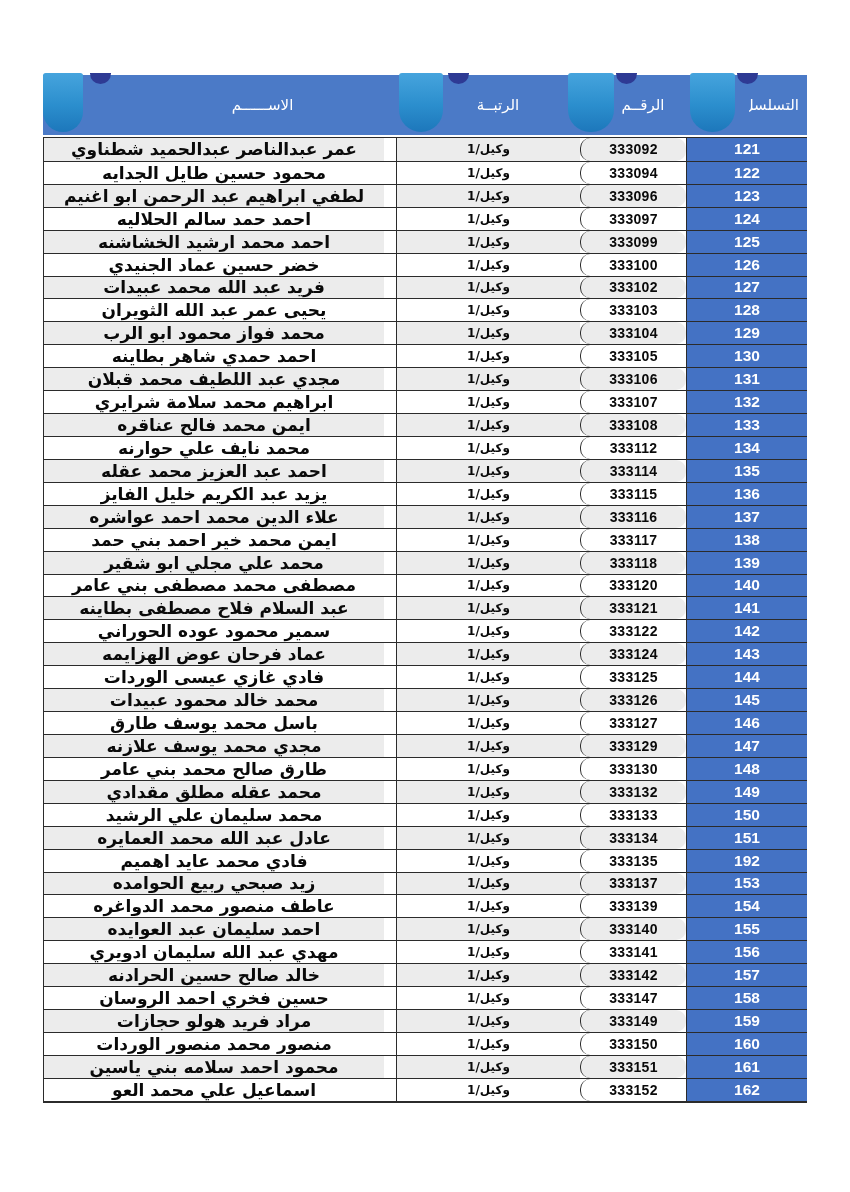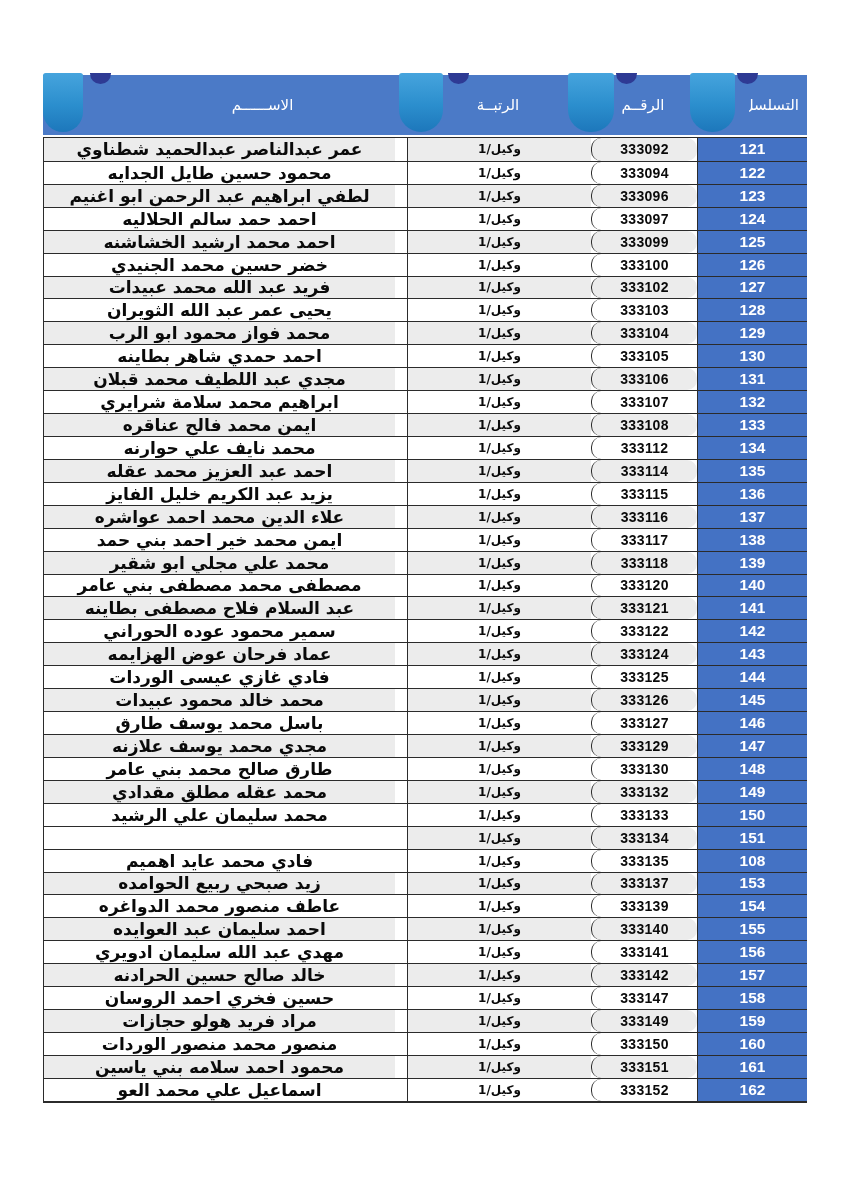--- a/index.html
+++ b/index.html
@@ -81,7 +81,7 @@
     overflow:hidden;white-space:nowrap;
   }
   .c-serial{
-    width:110px;
+    width:121px;
     background:var(--serial_blue);
     color:var(--header_text);
     font-family:"Liberation Sans","DejaVu Sans",sans-serif;

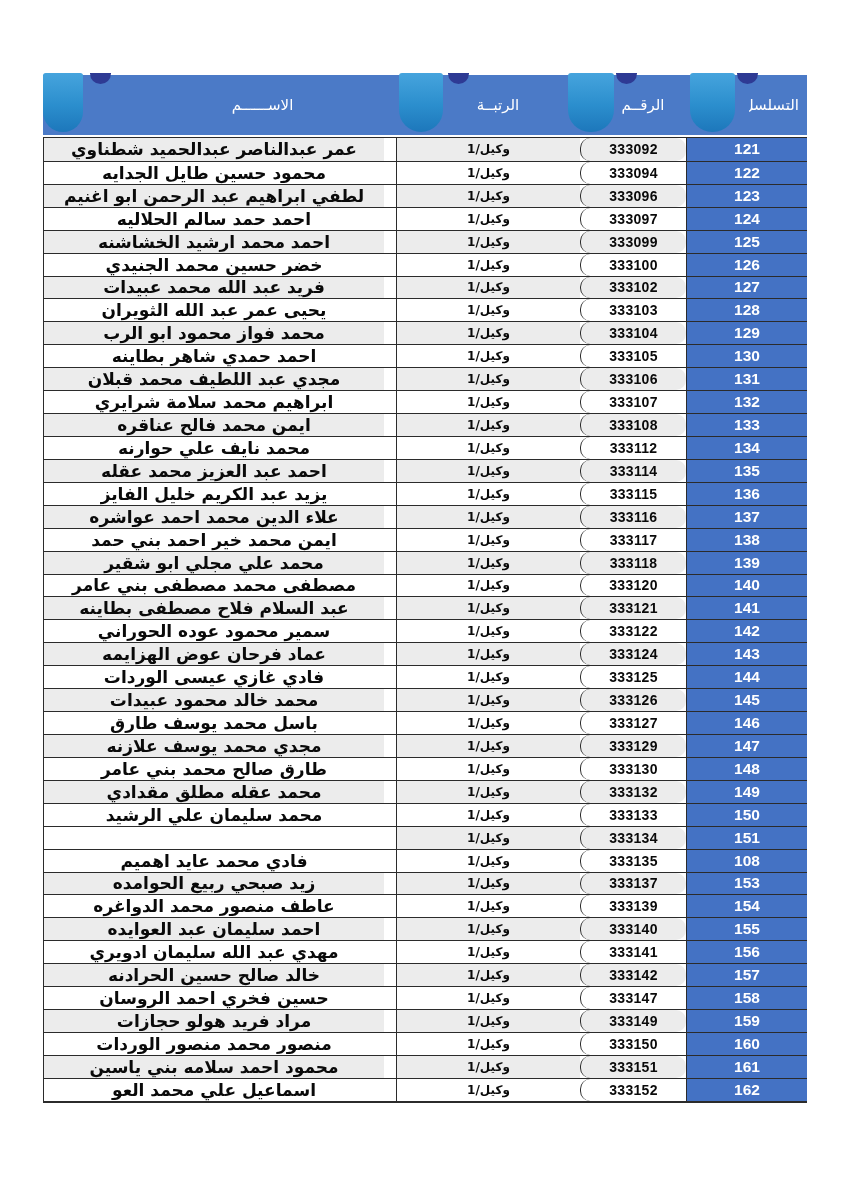--- a/index.html
+++ b/index.html
@@ -176,7 +176,7 @@
     <div class="cell c-serial">126</div>
     <div class="cell c-number">333100</div>
     <div class="cell c-rank">وكيل/1</div>
-    <div class="cell c-name">خضر حسين محمد الجنيدي</div>
+    <div class="cell c-name">خضر حسين عماد الجنيدي</div>
   </div>
       <div class="t-row stripe">
     <div class="cell c-serial">127</div>

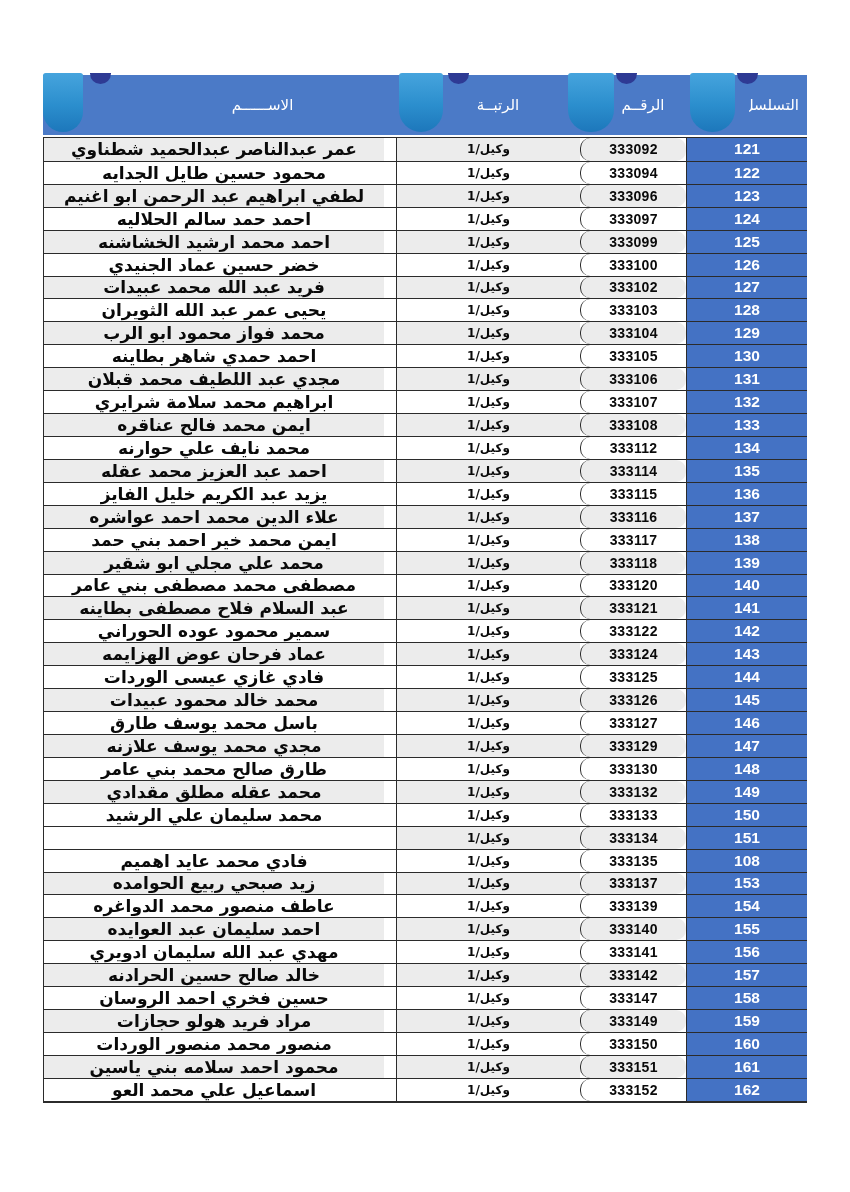--- a/index.html
+++ b/index.html
@@ -326,6 +326,7 @@
     <div class="cell c-serial">151</div>
     <div class="cell c-number">333134</div>
     <div class="cell c-rank">وكيل/1</div>
+    <div class="cell c-name">عادل عبد الله محمد العمايره</div>
   </div>
       <div class="t-row">
     <div class="cell c-serial">108</div>

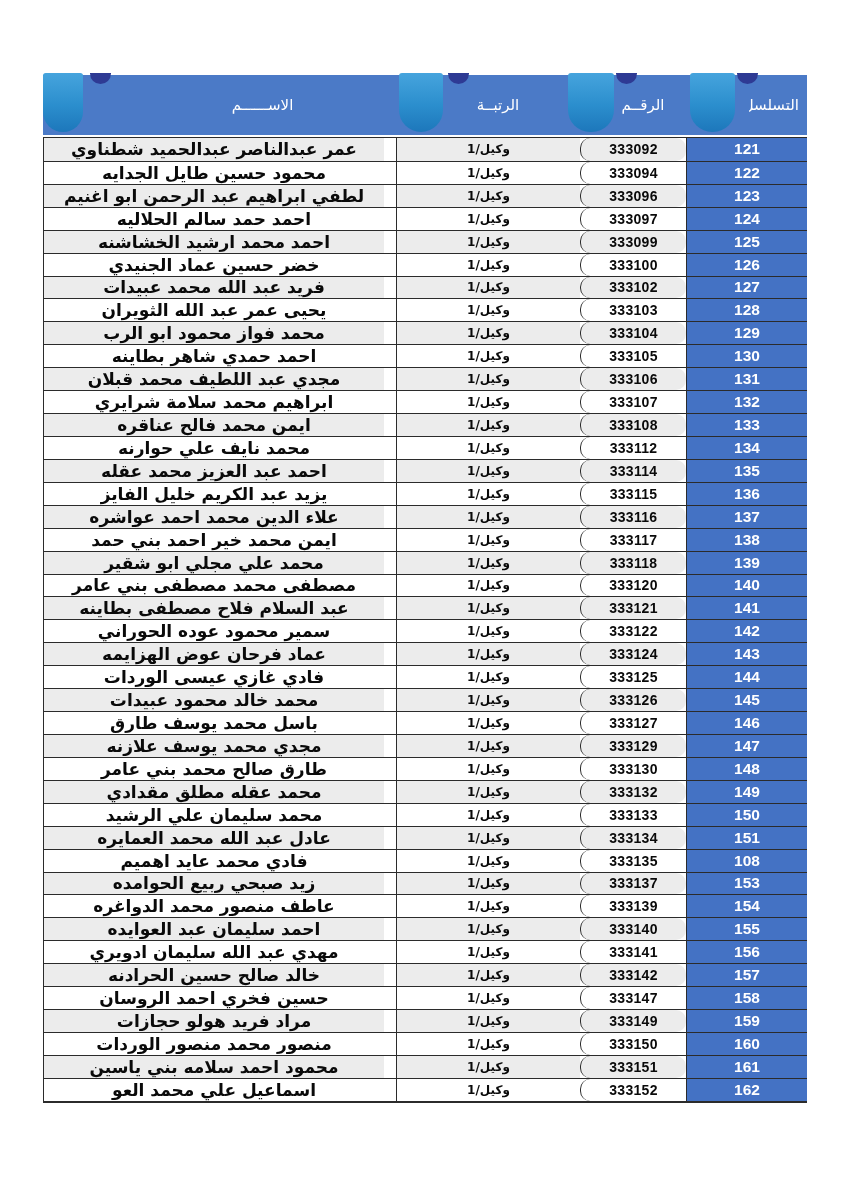--- a/index.html
+++ b/index.html
@@ -329,7 +329,7 @@
     <div class="cell c-name">عادل عبد الله محمد العمايره</div>
   </div>
       <div class="t-row">
-    <div class="cell c-serial">108</div>
+    <div class="cell c-serial">192</div>
     <div class="cell c-number">333135</div>
     <div class="cell c-rank">وكيل/1</div>
     <div class="cell c-name">فادي محمد عايد اهميم</div>

